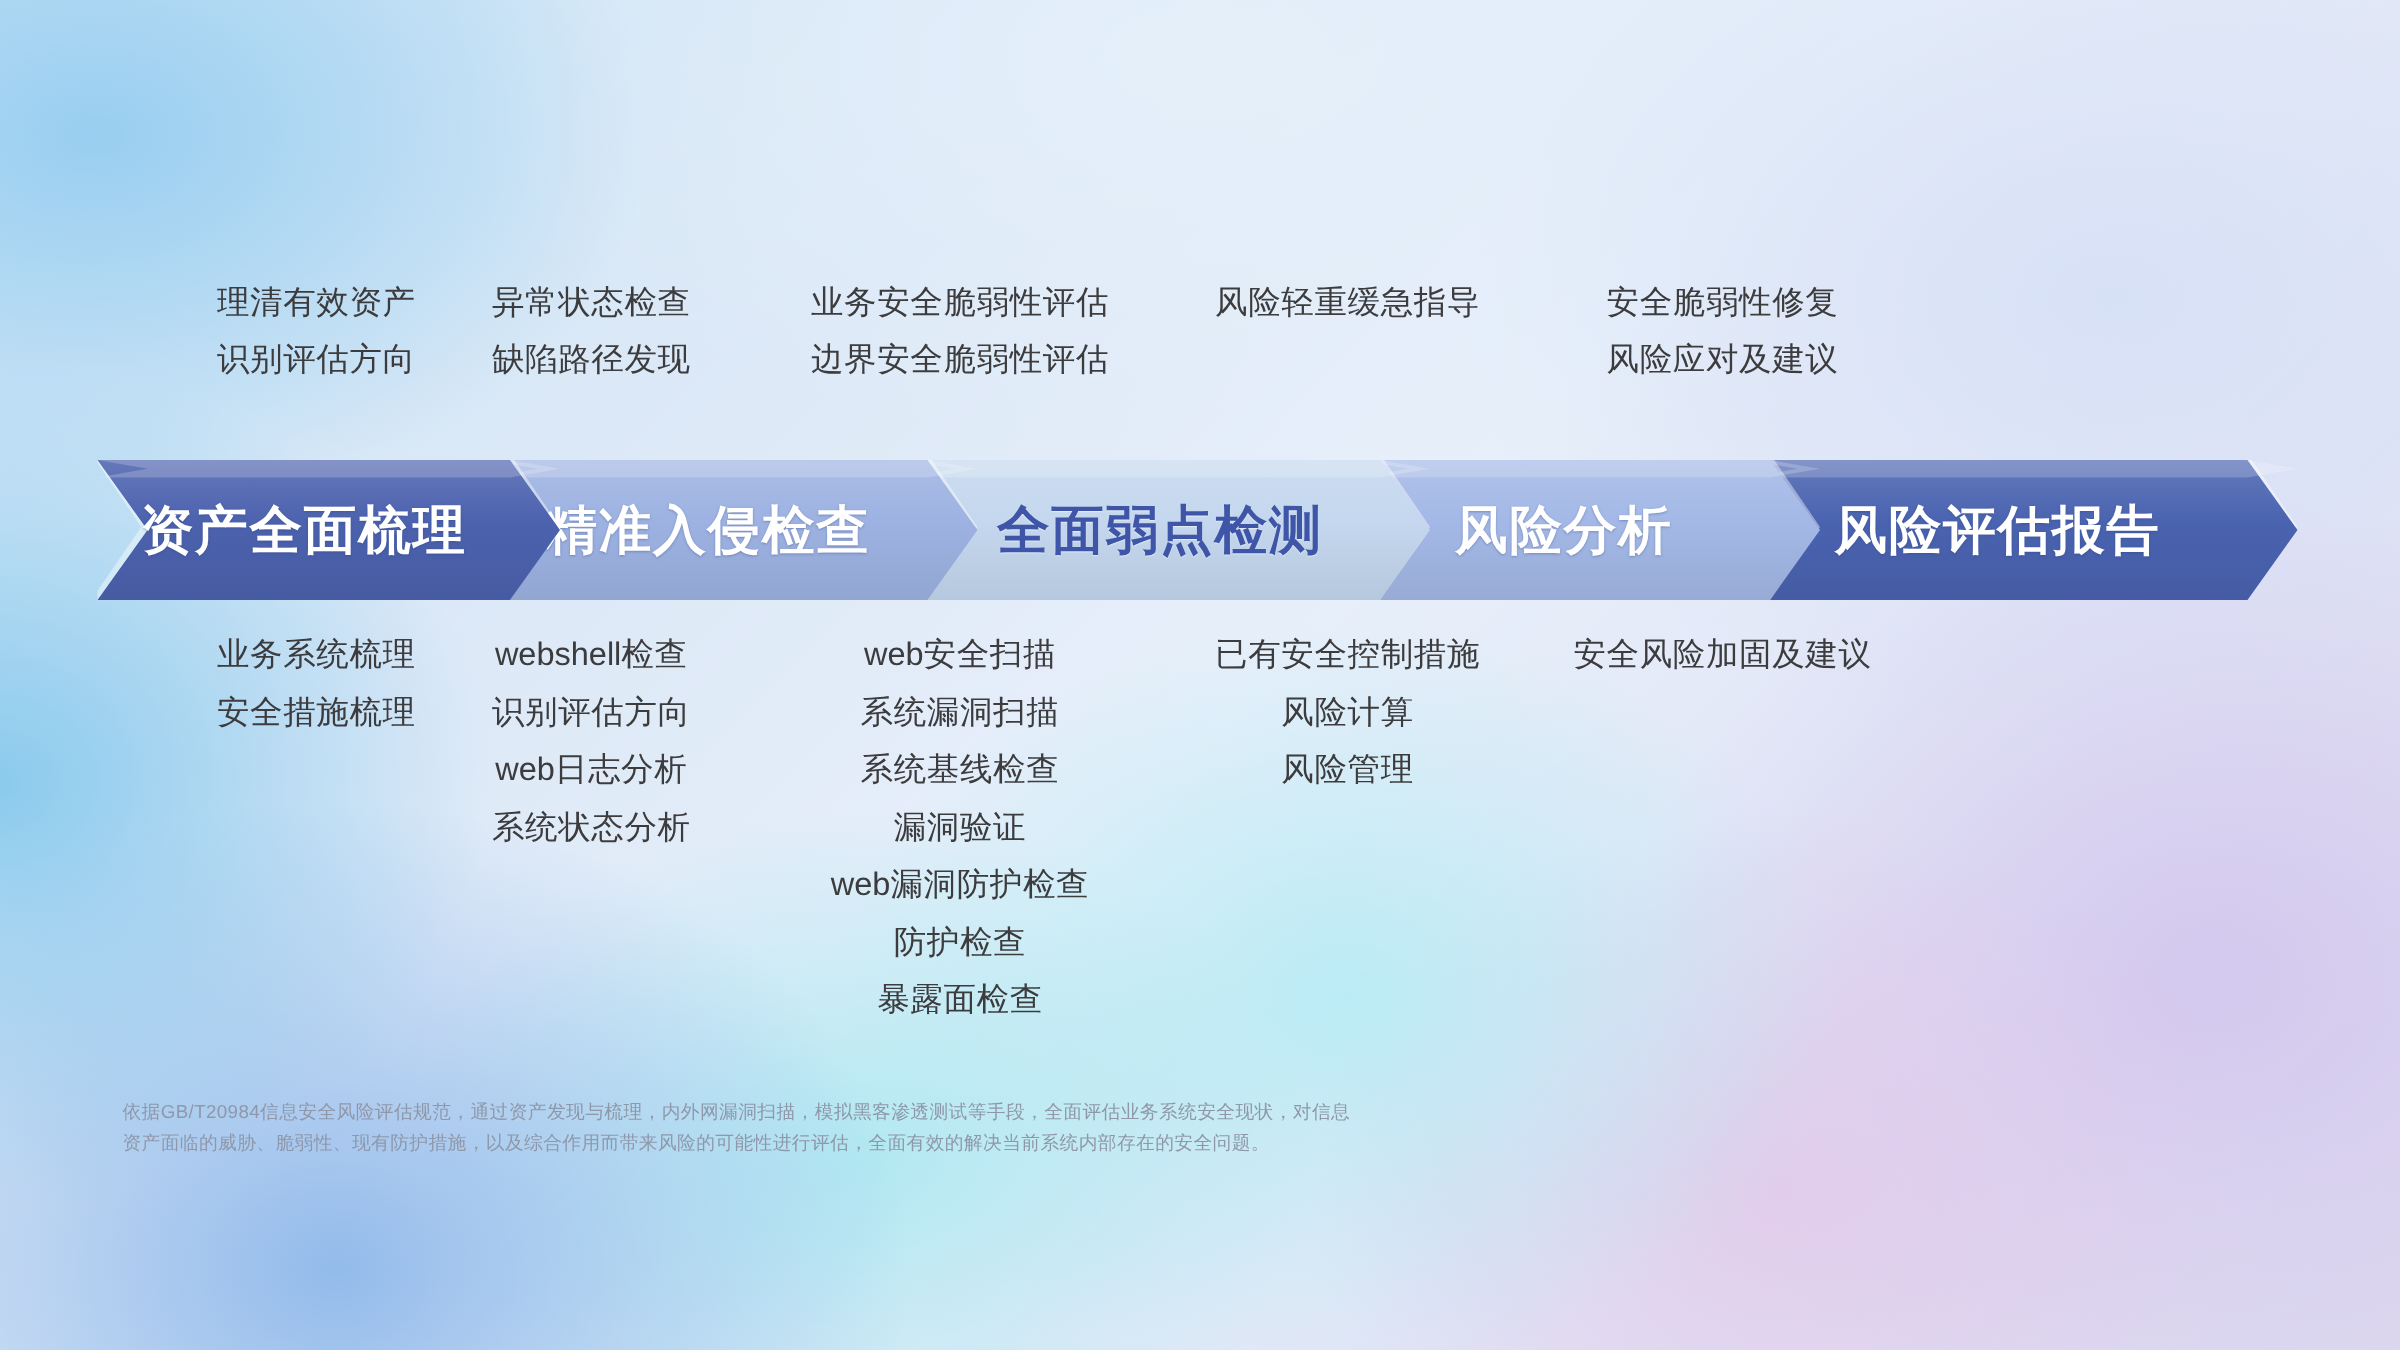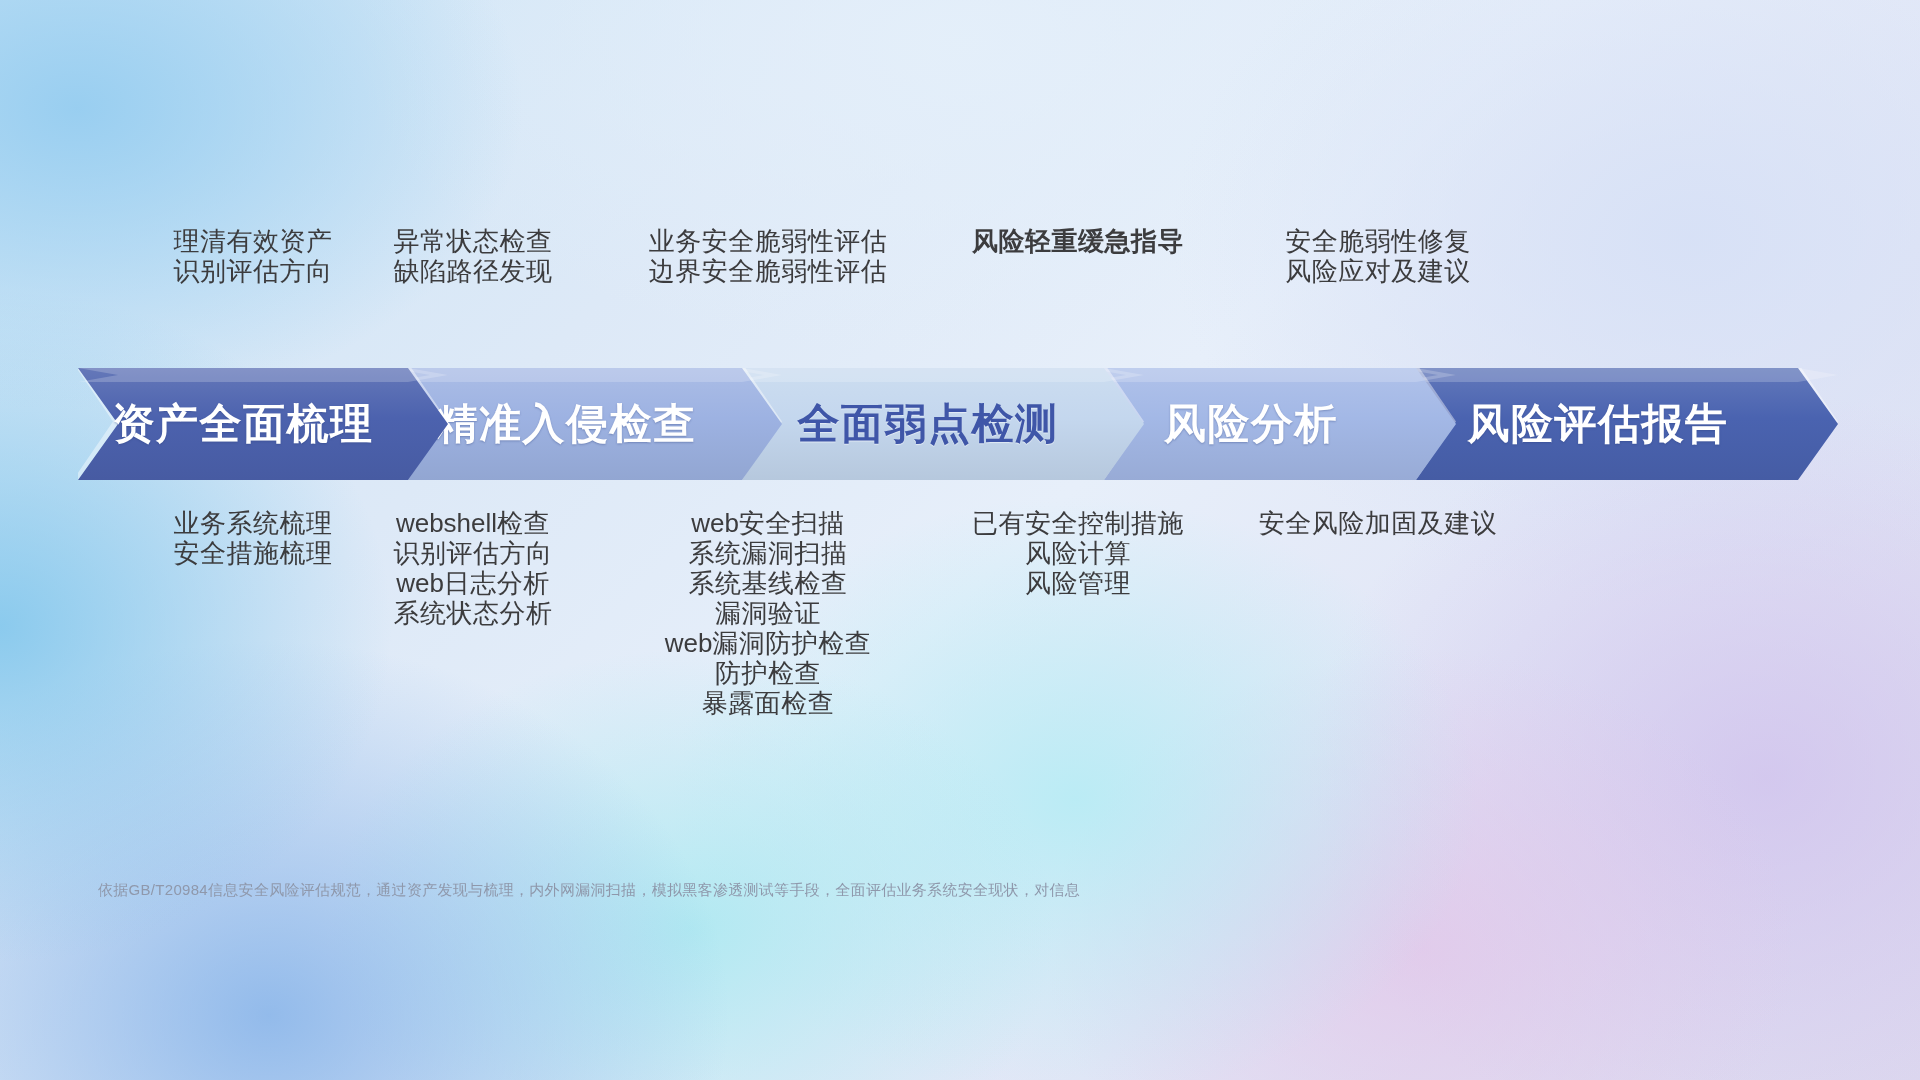--- a/index.html
+++ b/index.html
@@ -47,7 +47,7 @@
     display: flex;
     flex-direction: column;
     align-items: center;
-    gap: 4px;
+    gap: 20px;
   }
   .caption-line {
     font-size: 26px;

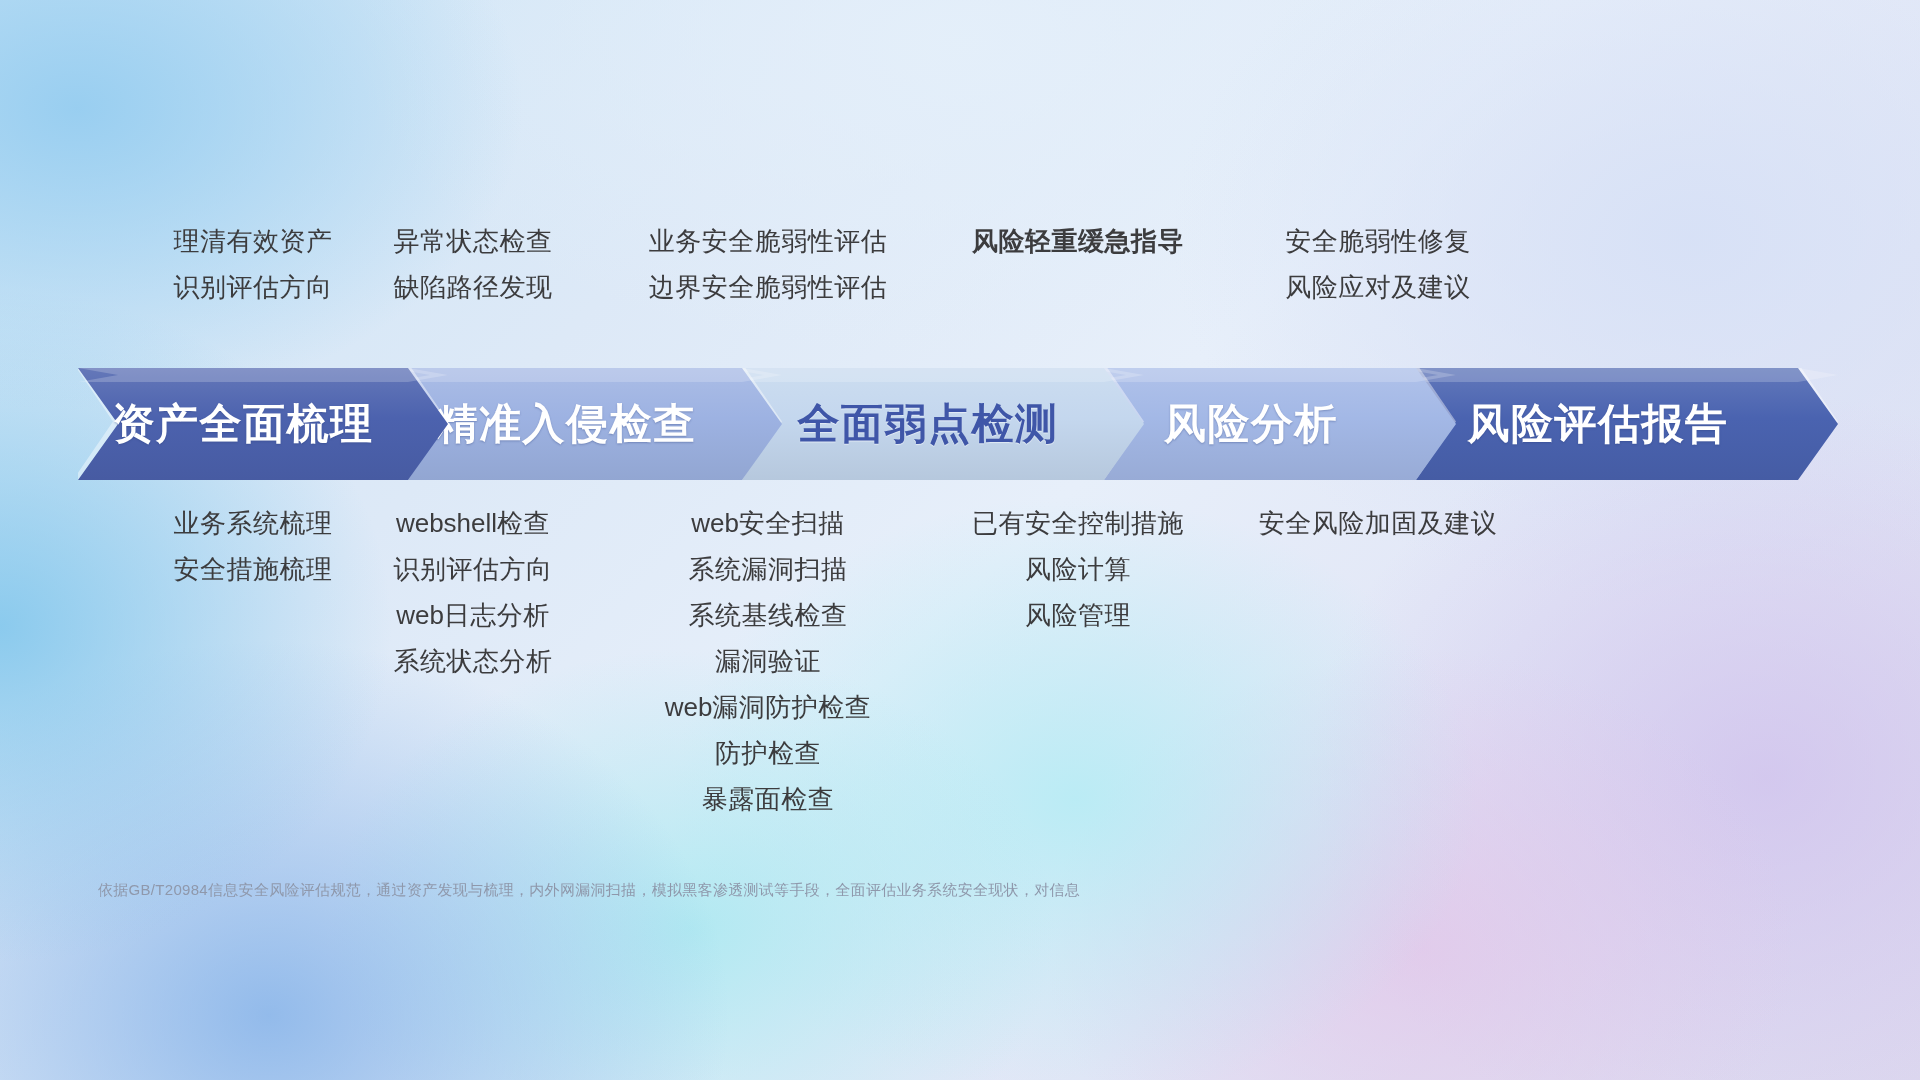--- a/index.html
+++ b/index.html
@@ -121,7 +121,7 @@
         <div class="caption-line">业务安全脆弱性评估</div>
         <div class="caption-line">边界安全脆弱性评估</div>
       </div>
-      <div class="caption-col" style="position: absolute; left: 1000px; transform: translateX(-50%); justify-content: flex-end; font-weight: bold;">
+      <div class="caption-col" style="position: absolute; left: 1000px; transform: translateX(-50%); justify-content: flex-end;">
         <div class="caption-line">风险轻重缓急指导</div>
       </div>
       <div class="caption-col" style="position: absolute; left: 1300px; transform: translateX(-50%); justify-content: flex-end;">

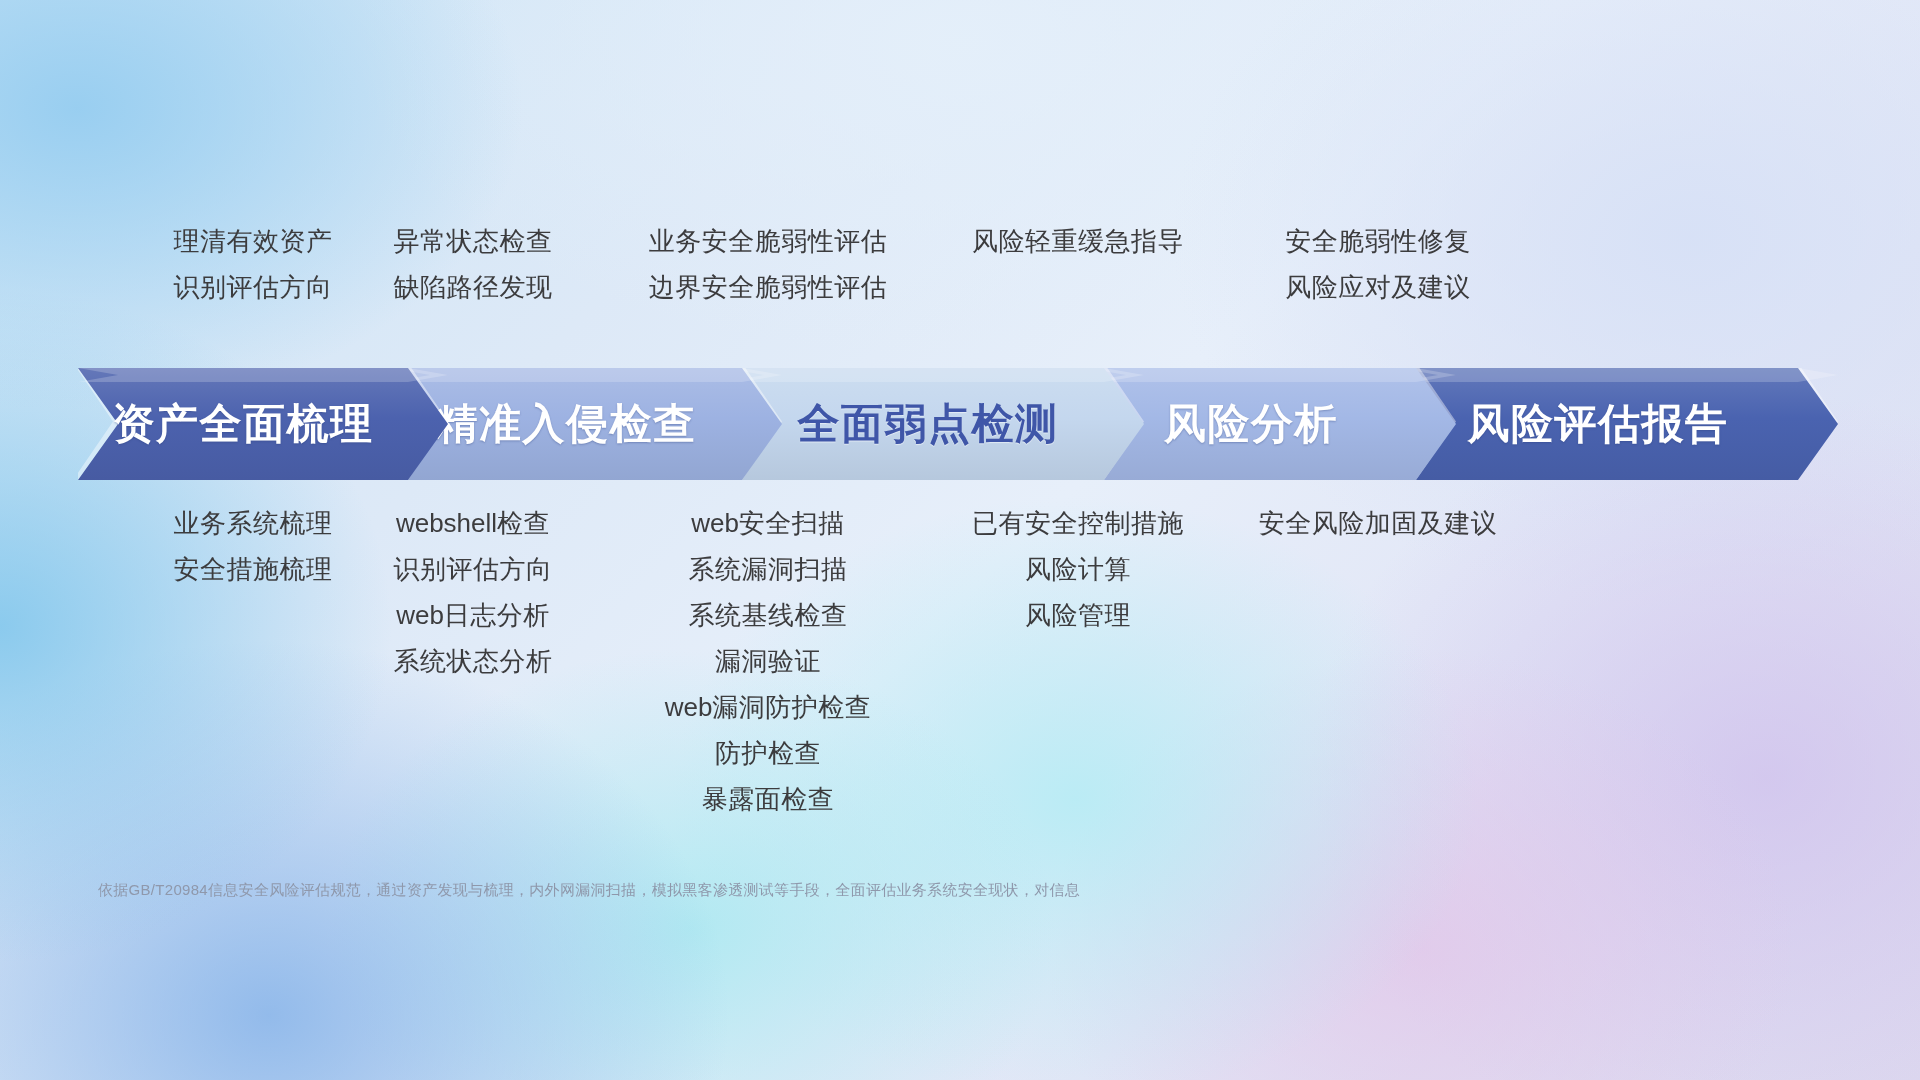--- a/index.html
+++ b/index.html
@@ -240,6 +240,7 @@
 
   <div id="footer">
     <div class="f-line">依据GB/T20984信息安全风险评估规范，通过资产发现与梳理，内外网漏洞扫描，模拟黑客渗透测试等手段，全面评估业务系统安全现状，对信息</div>
+    <div class="f-line">资产面临的威胁、脆弱性、现有防护措施，以及综合作用而带来风险的可能性进行评估，全面有效的解决当前系统内部存在的安全问题。</div>
   </div>
 
 </div>

